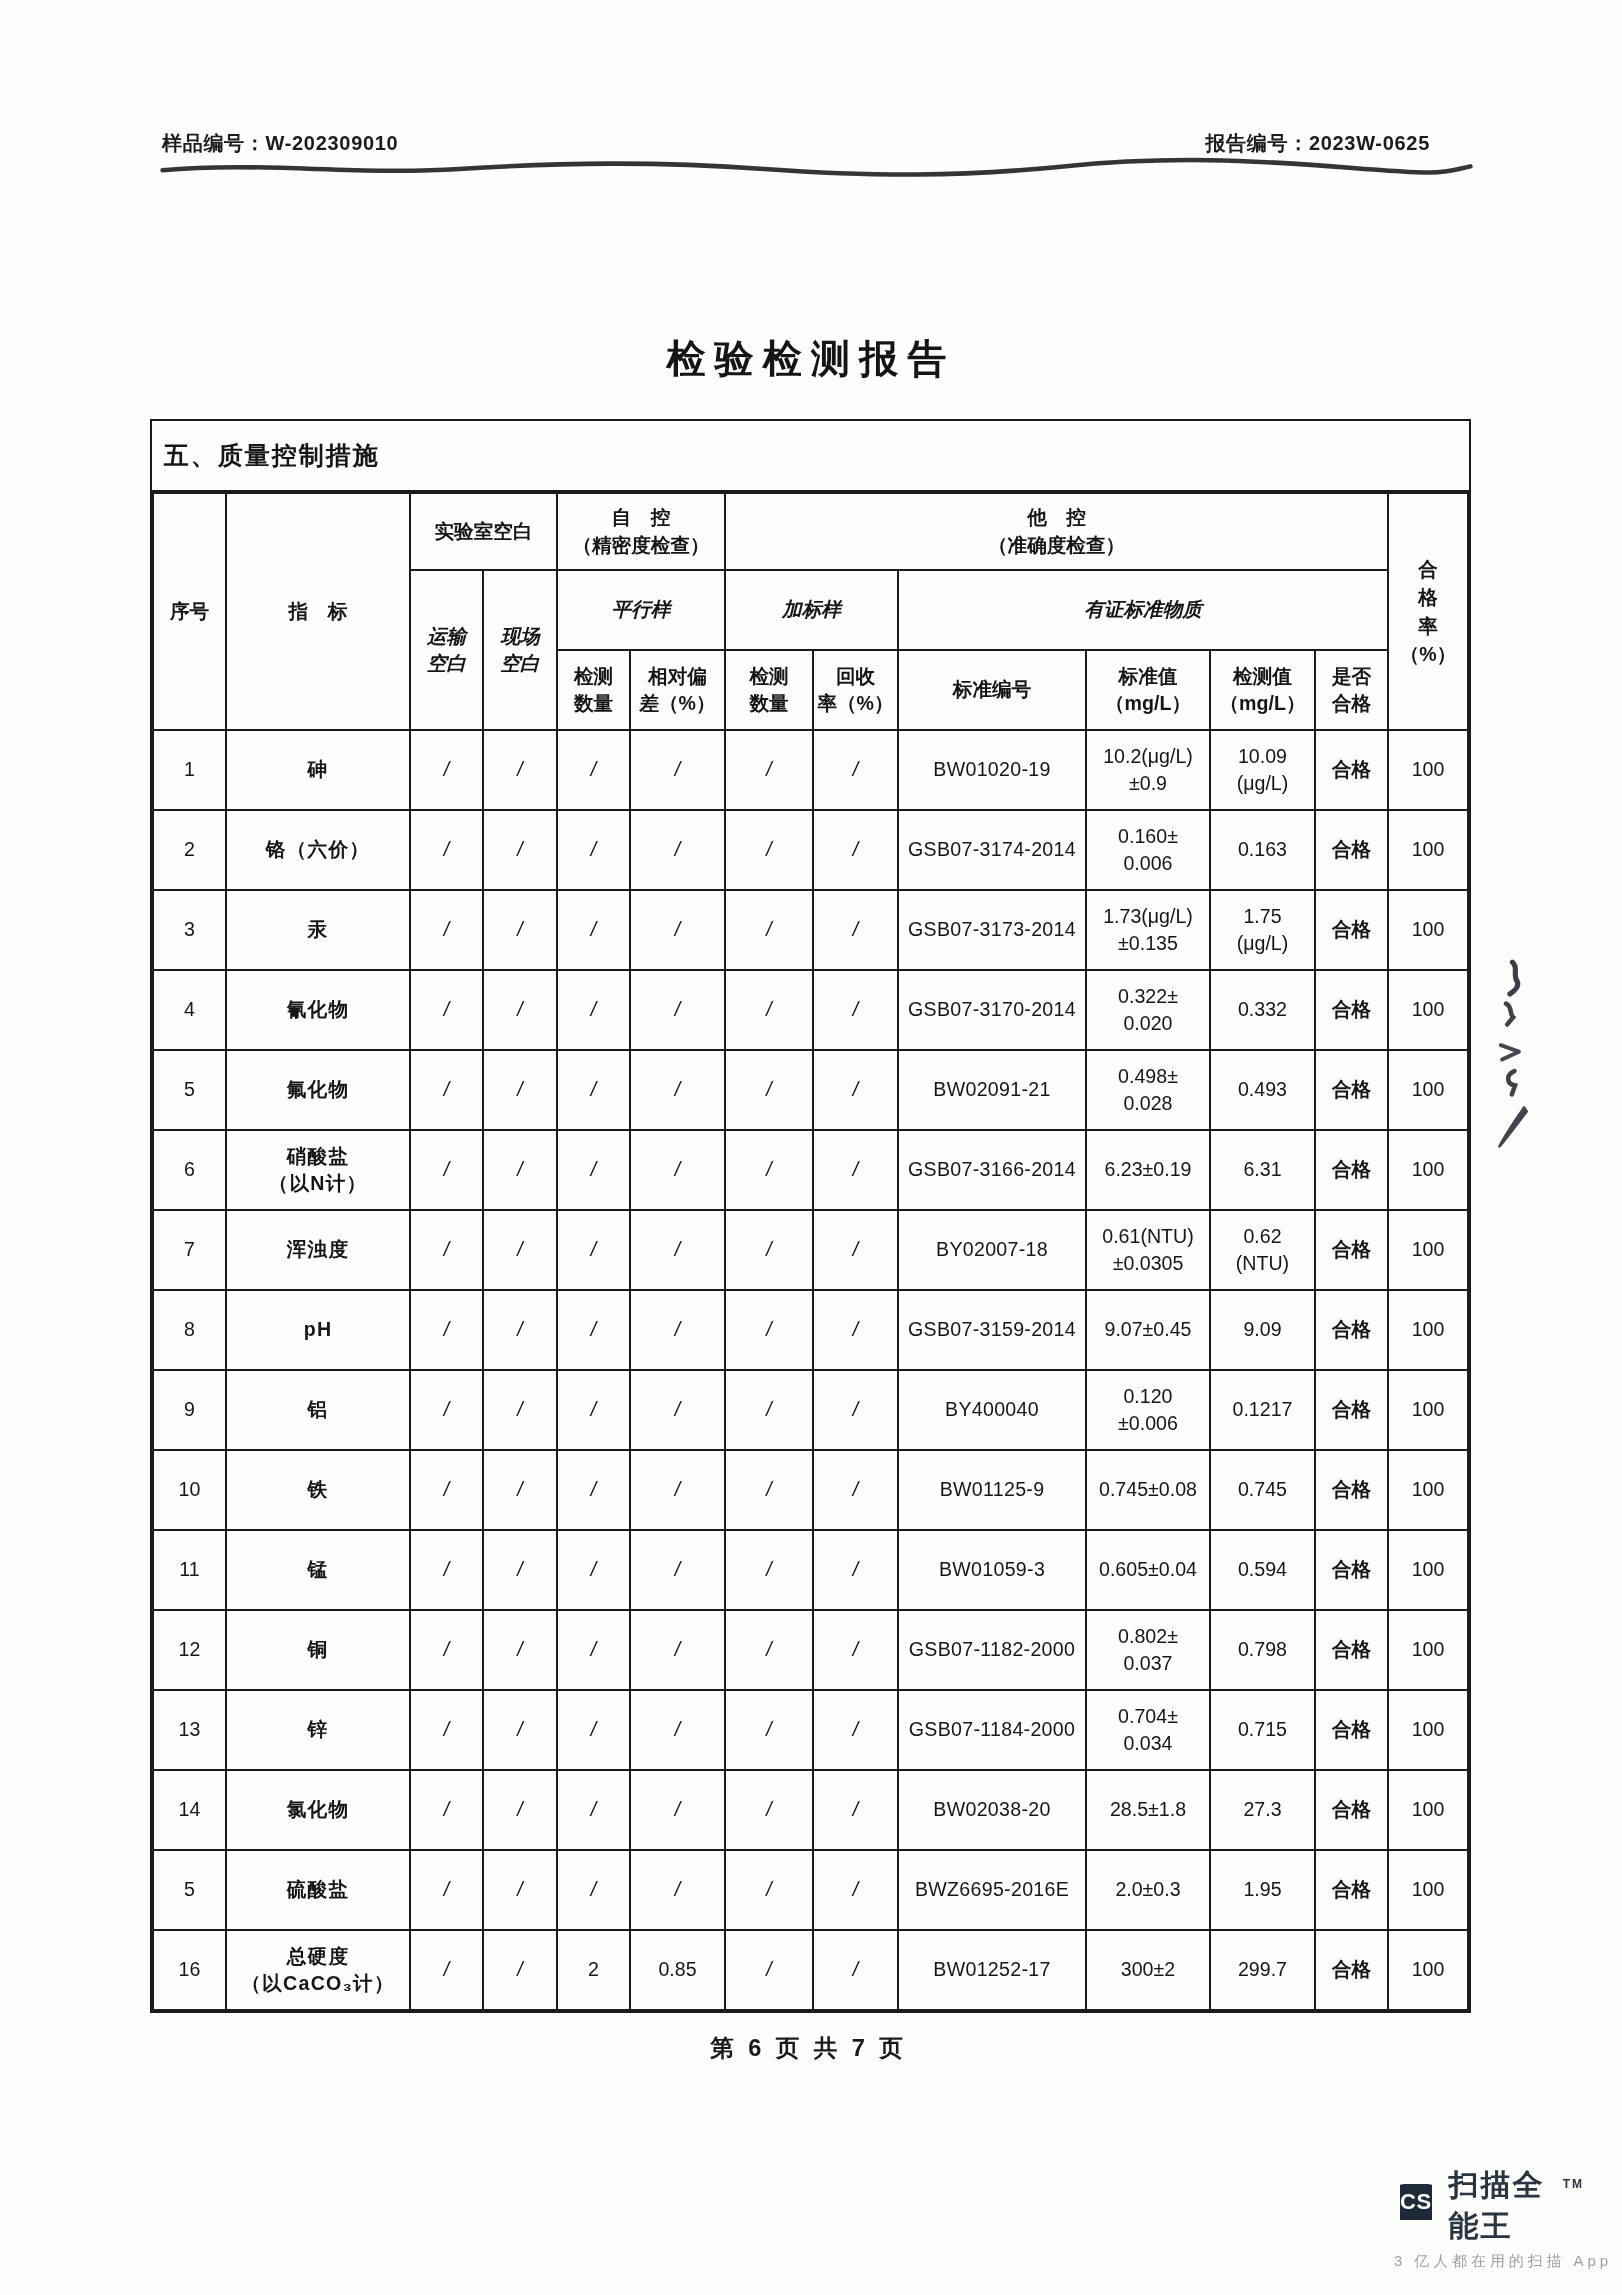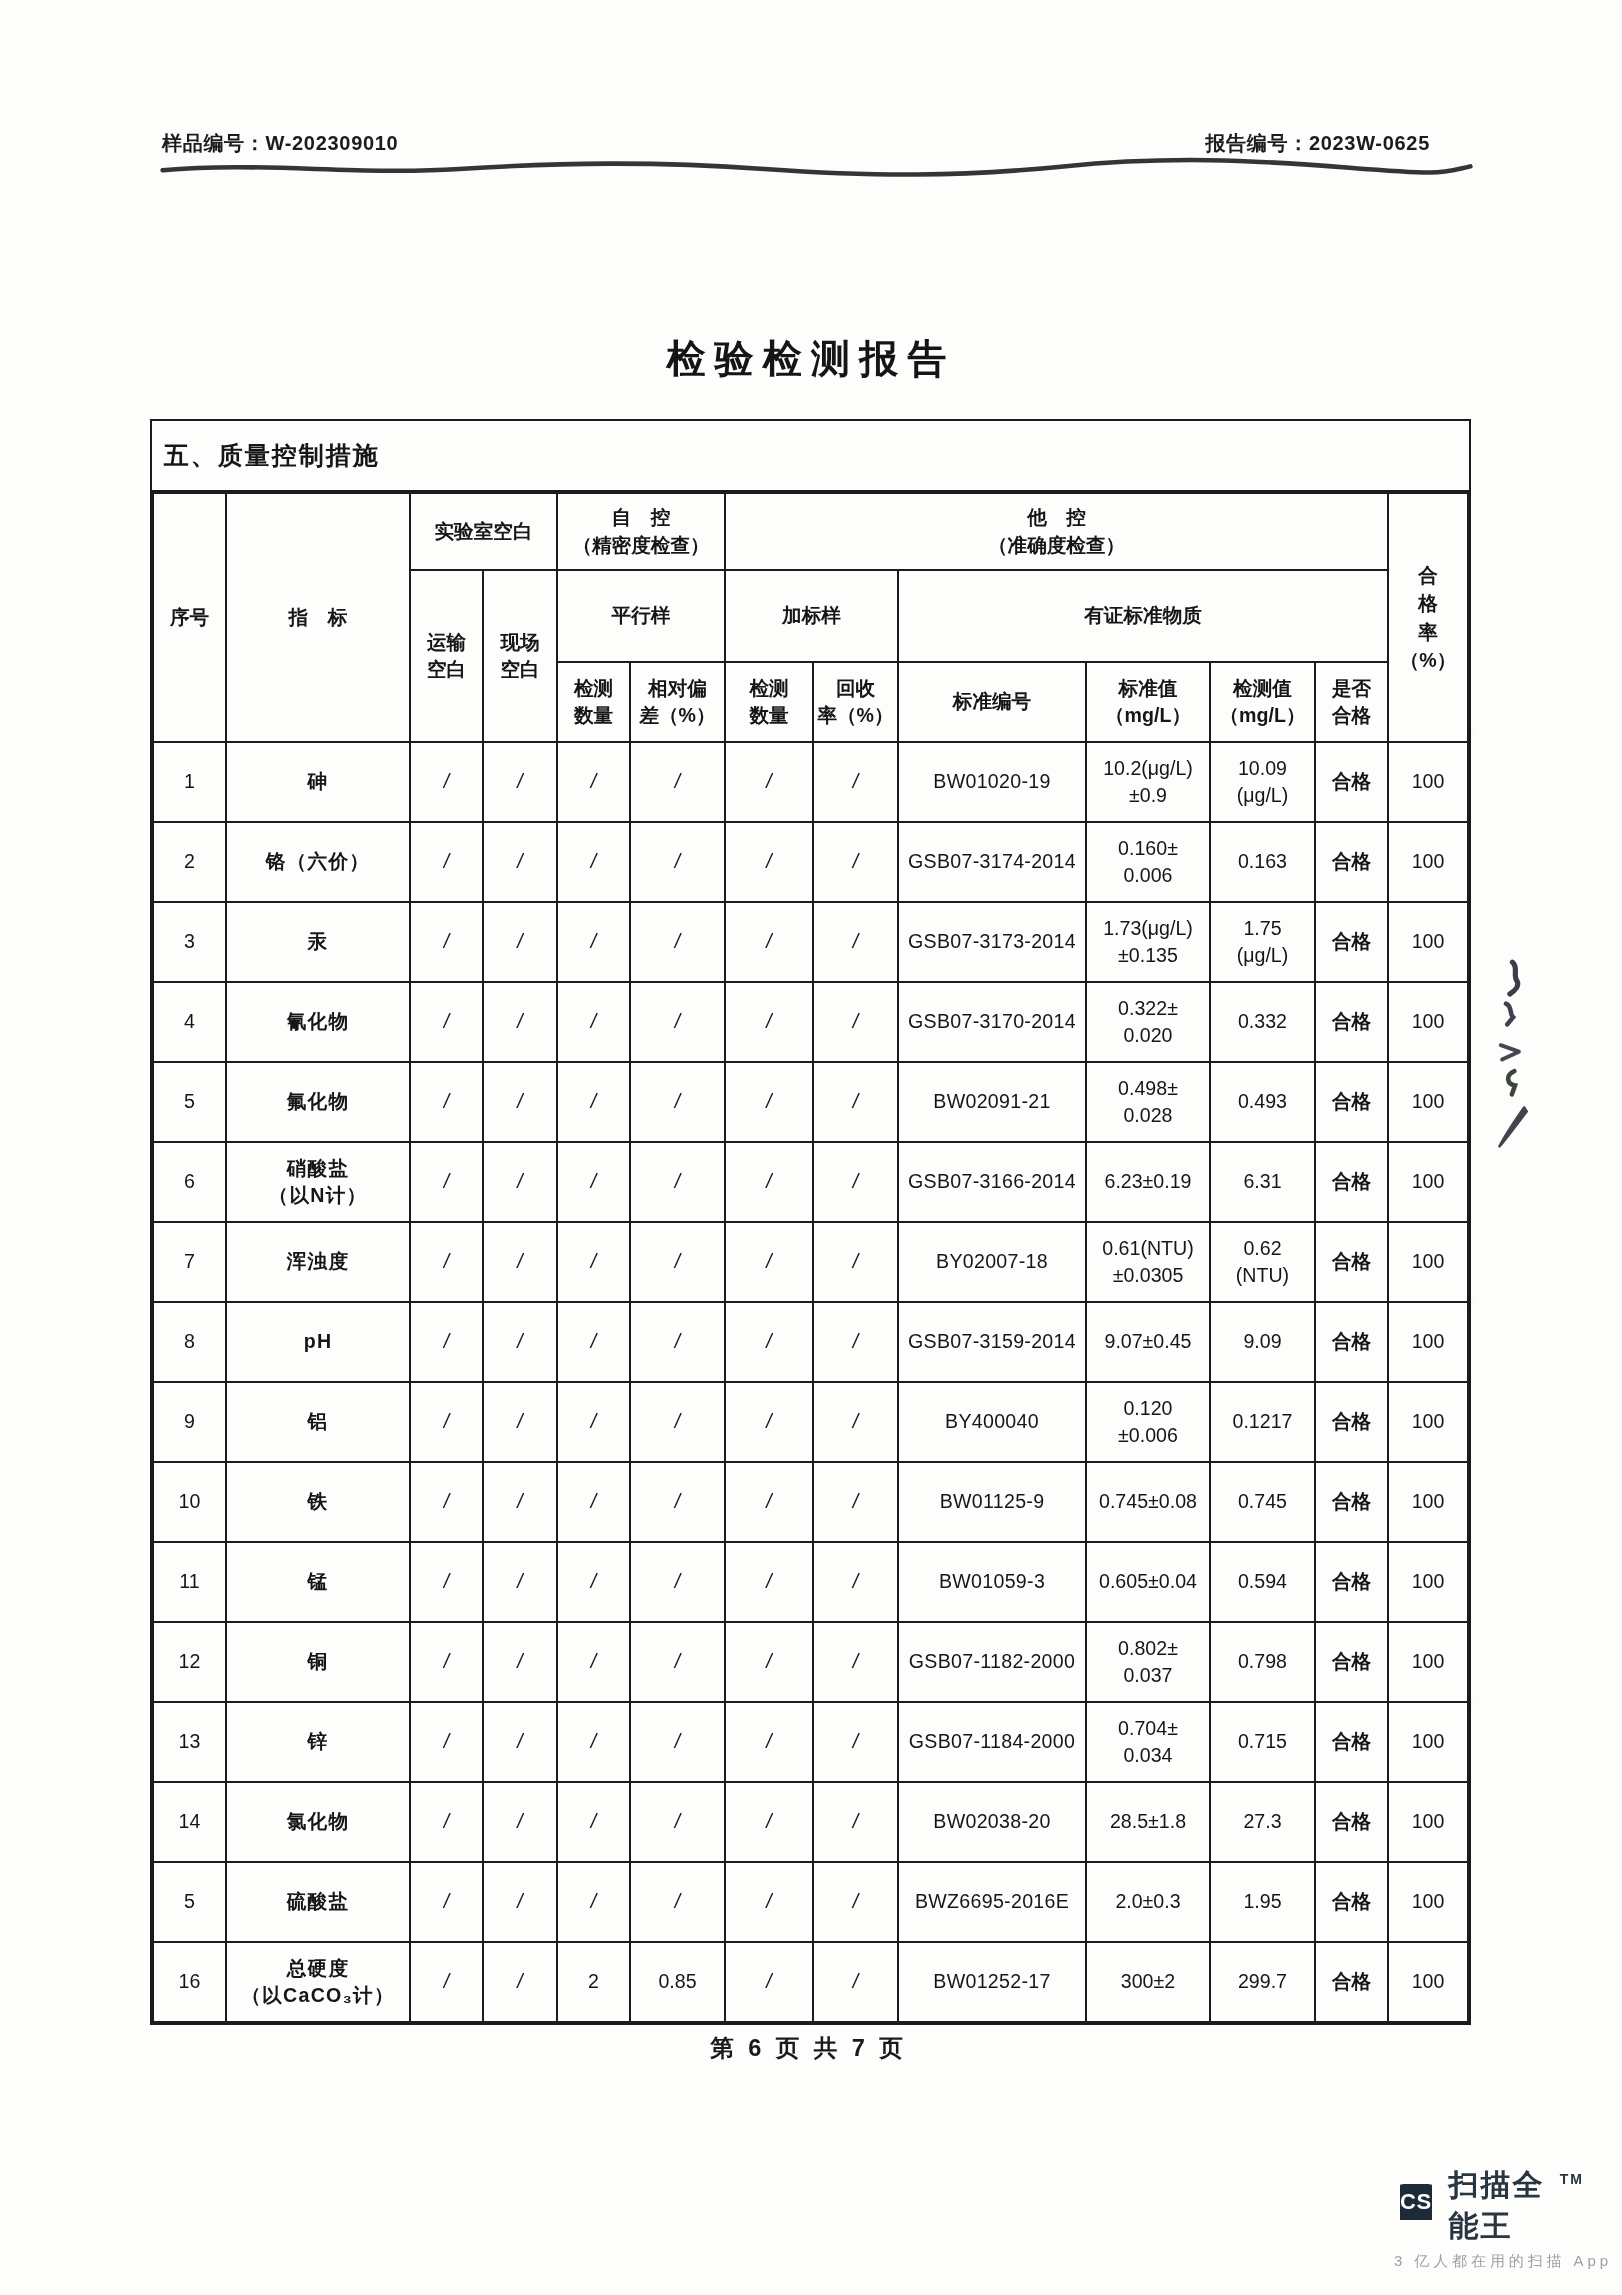--- a/index.html
+++ b/index.html
@@ -55,7 +55,7 @@
   table.qc tbody td{border-top-width:2.6px;border-bottom-width:2.6px;}
   table.qc th{font-weight:700;}
   tr.band1 th{height:77px;}
-  tr.band2 th{height:92px;}
+  tr.band2 th{height:80px;font-style:italic;}
   tr.band3 th{height:80px;}
   table.qc tbody td{height:80px;}
   .vhead div{line-height:1.45;}

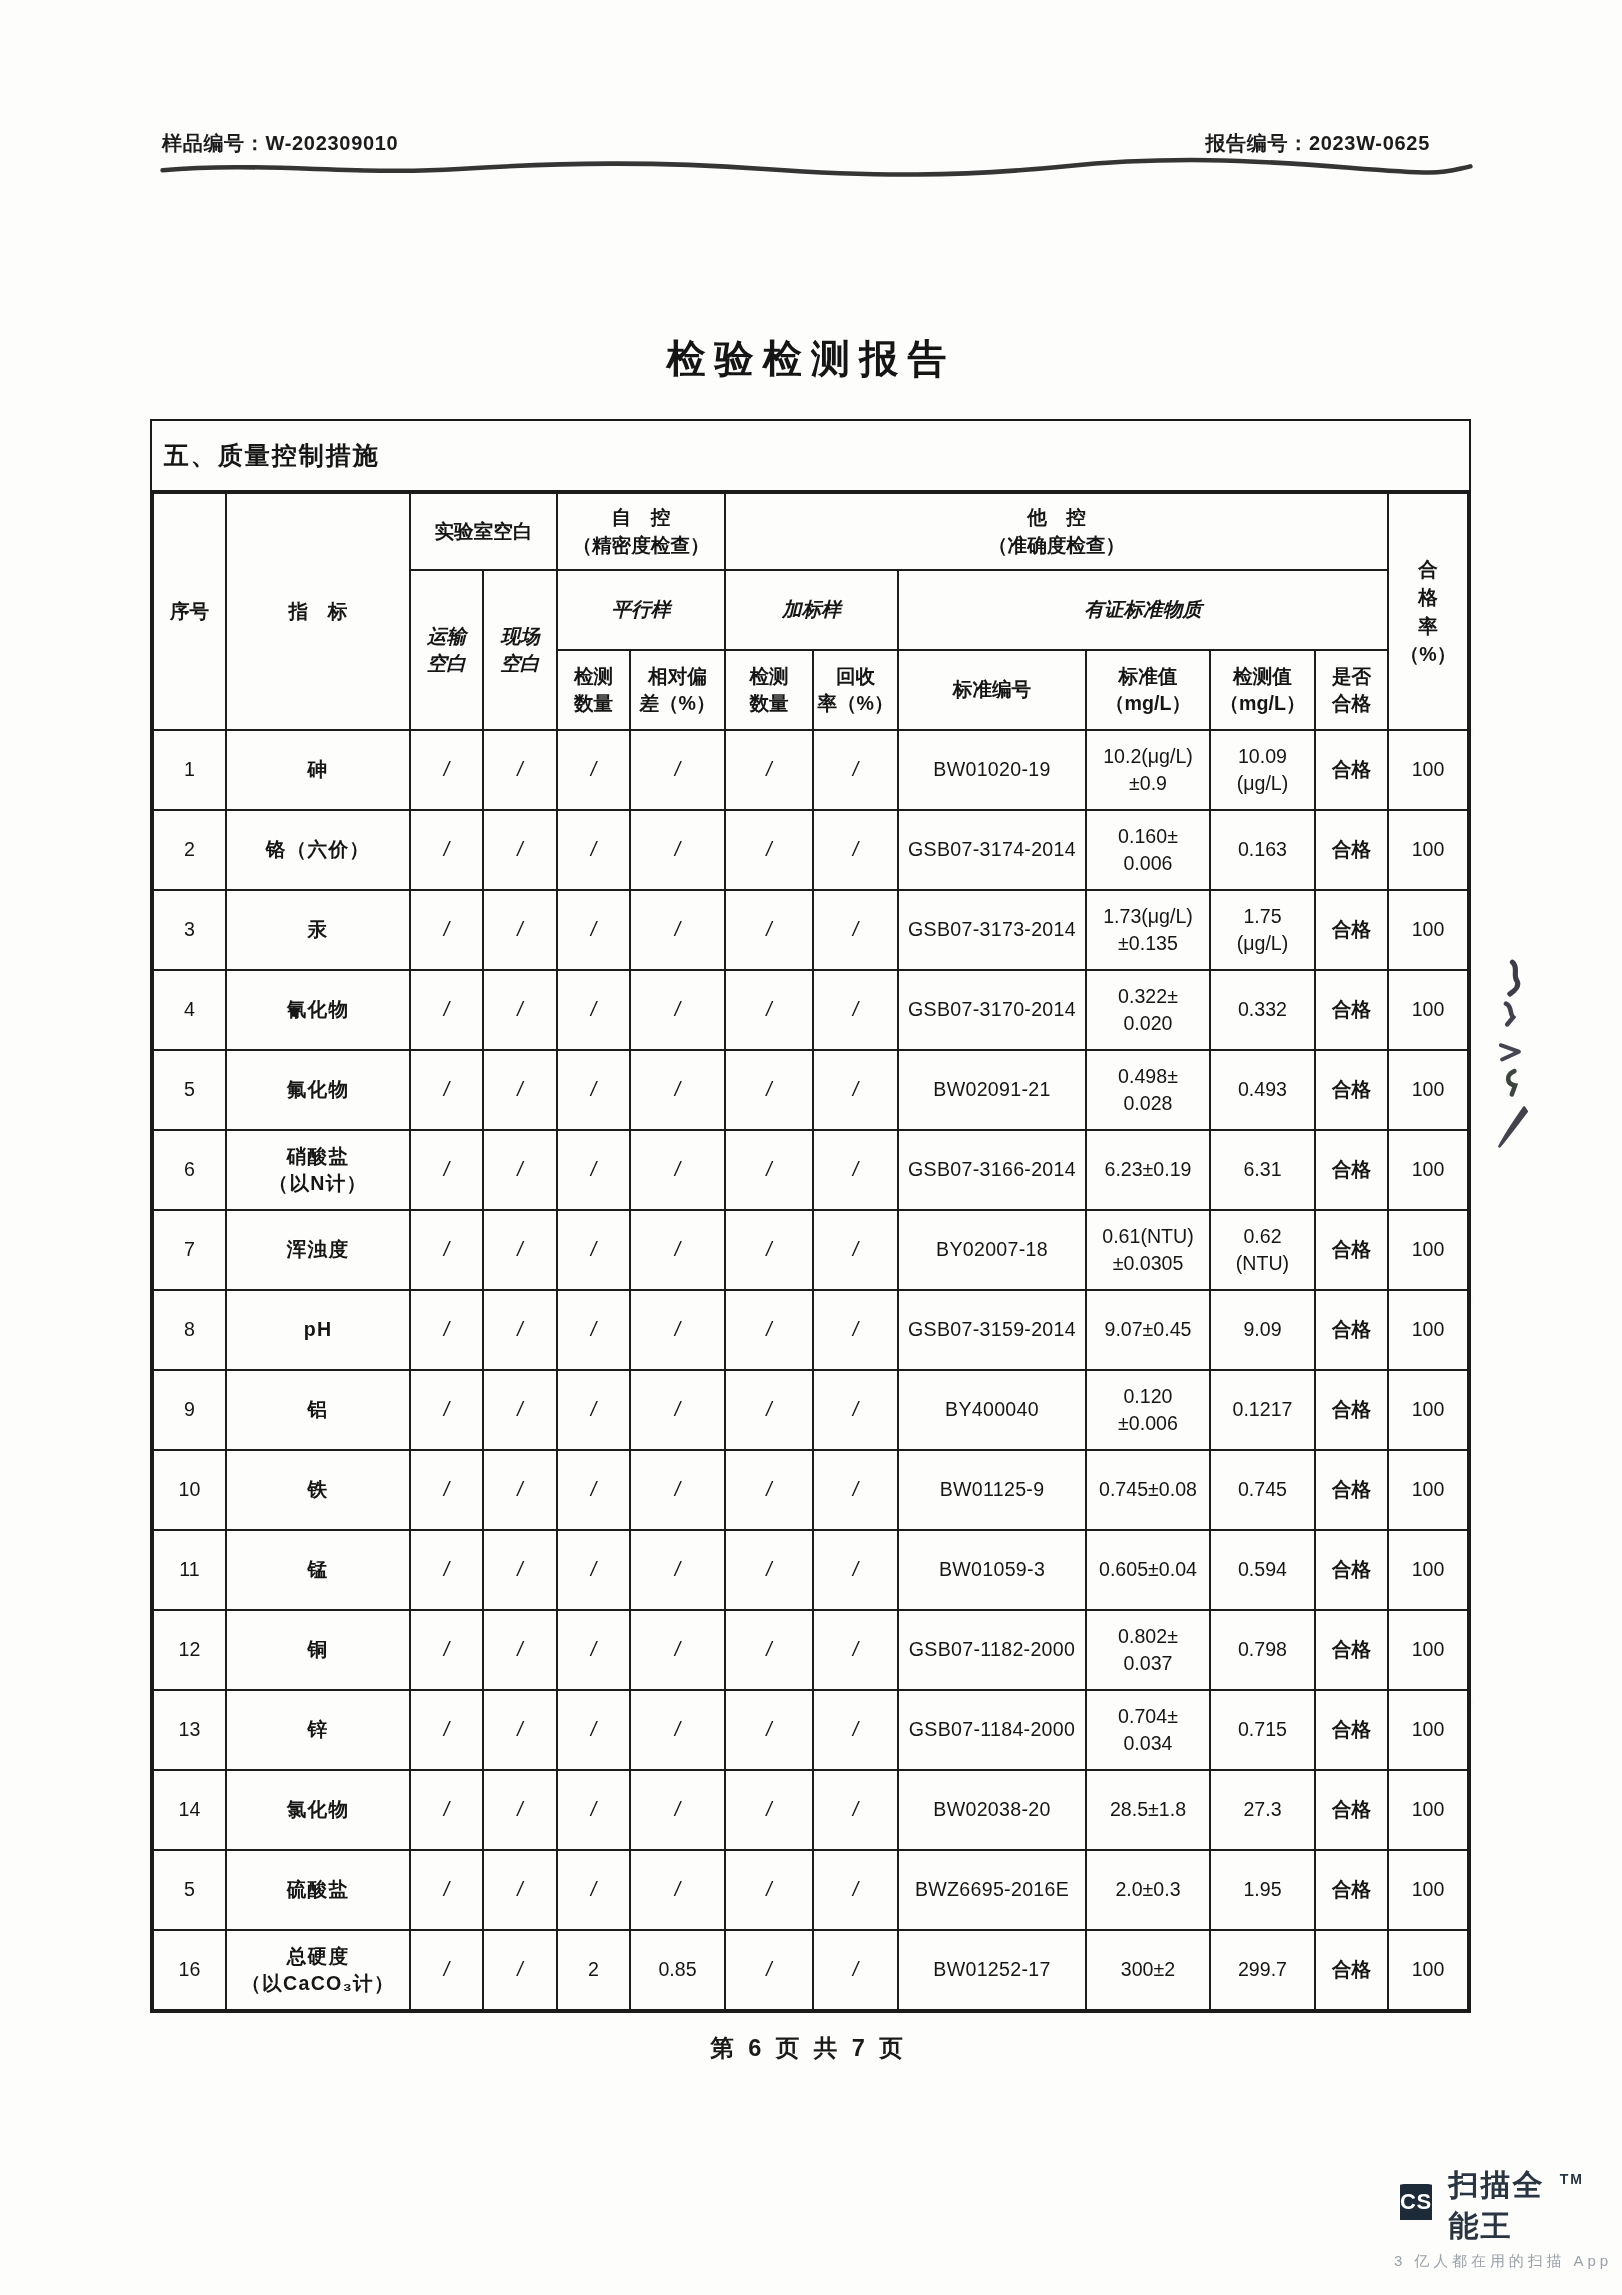--- a/index.html
+++ b/index.html
@@ -90,7 +90,7 @@
     margin-left:10.5px;font-size:30px;font-weight:700;color:#2a3542;letter-spacing:2px;
     display:flex;align-items:flex-start;
   }
-  .cs-tm{font-size:14px;font-weight:700;margin-top:6px;margin-left:1.3px;}
+  .cs-tm{font-size:12px;font-weight:700;margin-top:12px;margin-left:1.3px;}
   .cs-tagline{
     margin-top:5px;font-size:15px;color:#9aa1a8;letter-spacing:3.9px;white-space:nowrap;
   }

